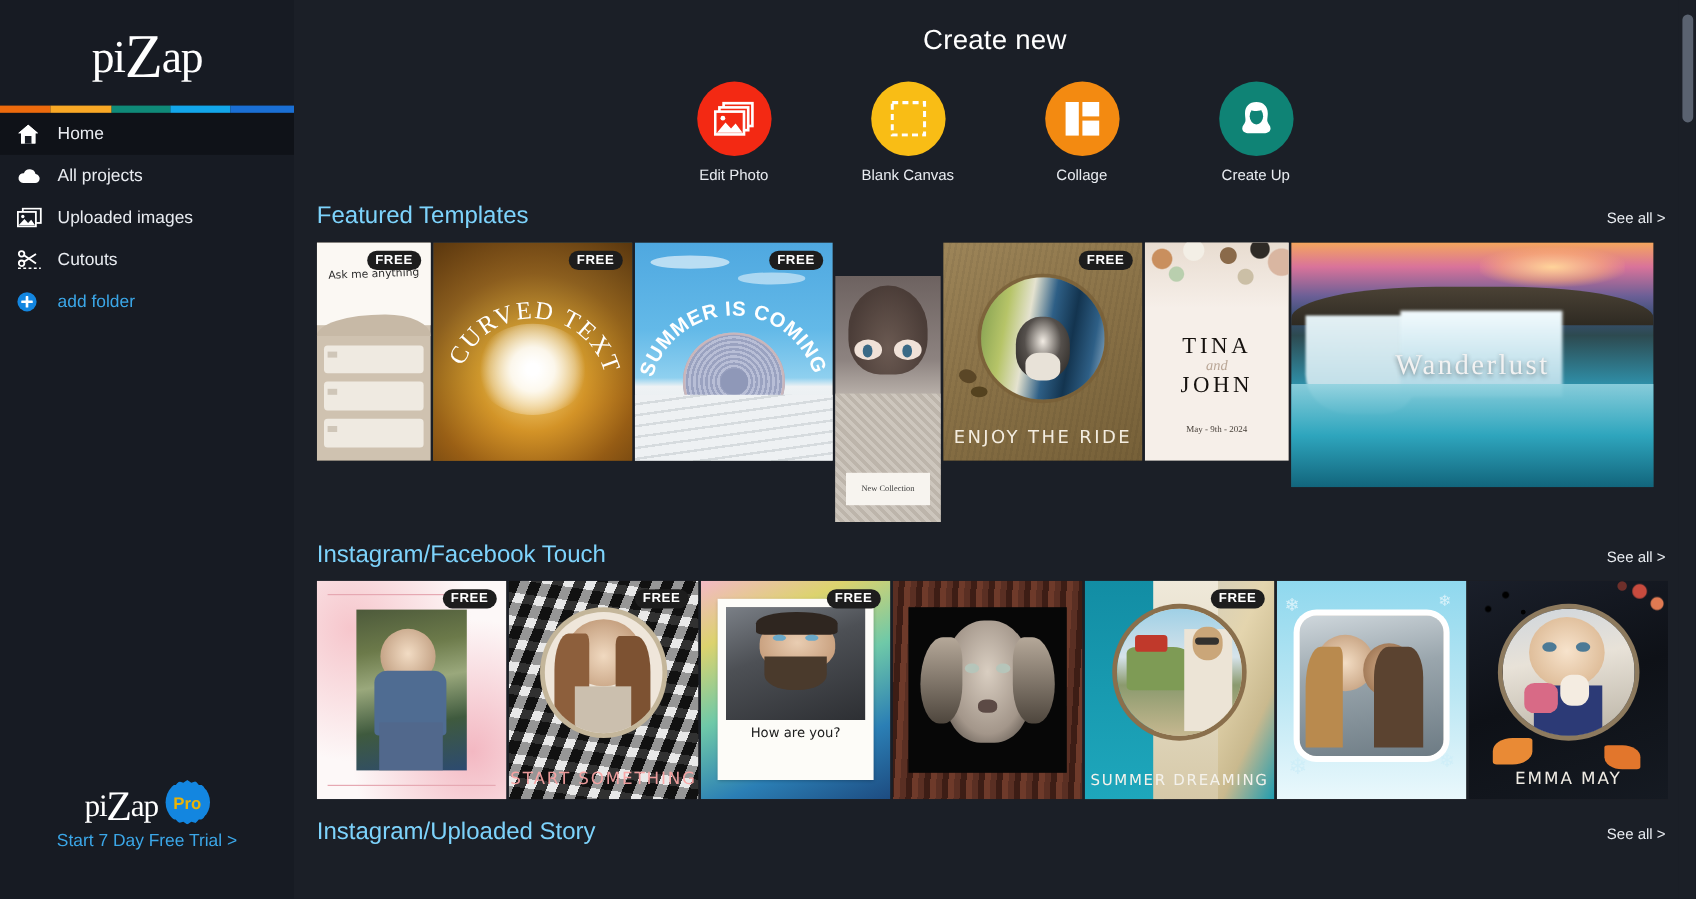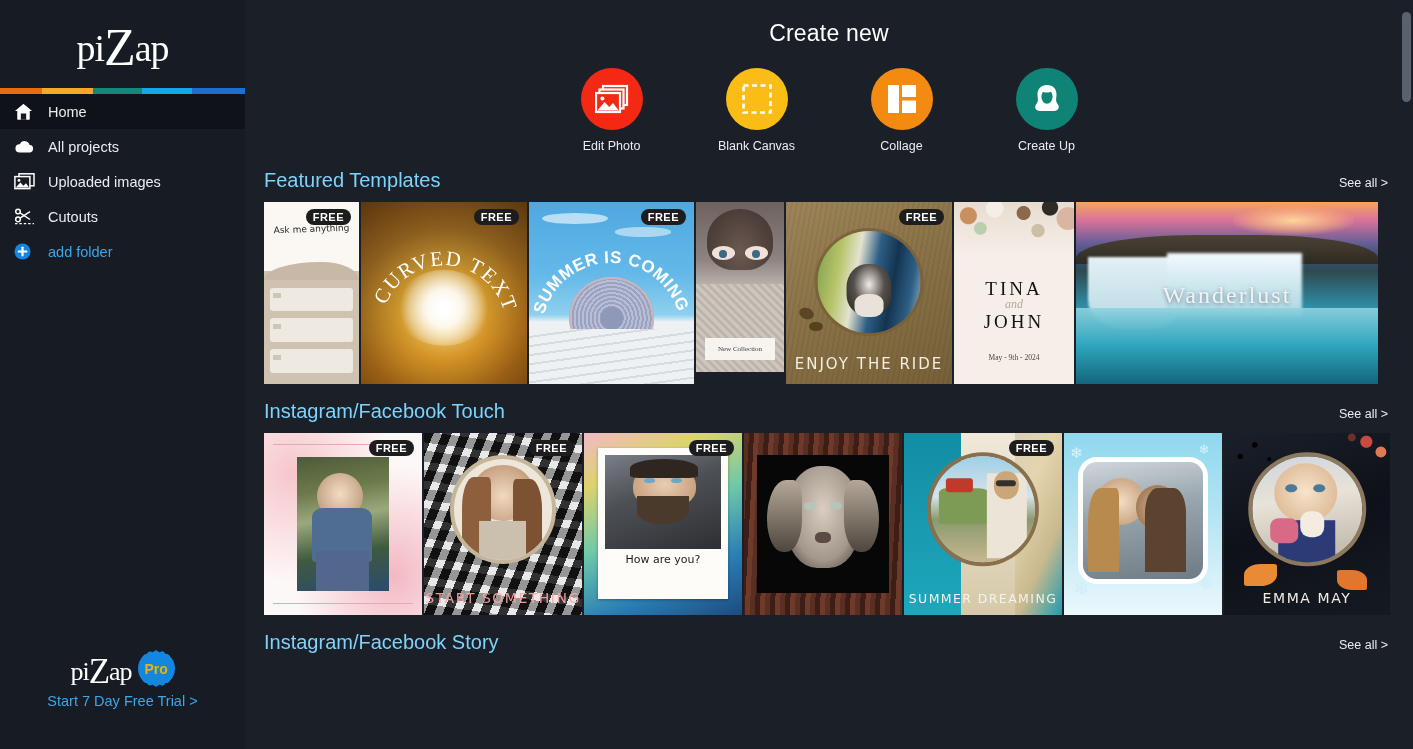--- a/index.html
+++ b/index.html
@@ -373,7 +373,7 @@
       <div style="position:absolute;left:0;right:0;bottom:12%;text-align:center;color:#4a433c;font-size:7.5px;font-family:'Liberation Serif',serif">May - 9th - 2024</div>
               </div>
             </div>
-            <div class="card" style="width: 302px; height: 182px;">
+            <div class="card" style="width: 302px; height: 204px;">
               <div style="position: absolute; inset: 0px; overflow: hidden;">
                 <div style="position:absolute;inset:0;background:
         linear-gradient(180deg,#f5a65d 0%,#d9739a 10%,#6b5f96 22%,#3a4f77 30%,#2d4a50 38%,#2f8fa8 58%,#31b3c6 78%,#1e6e84 100%)"></div>

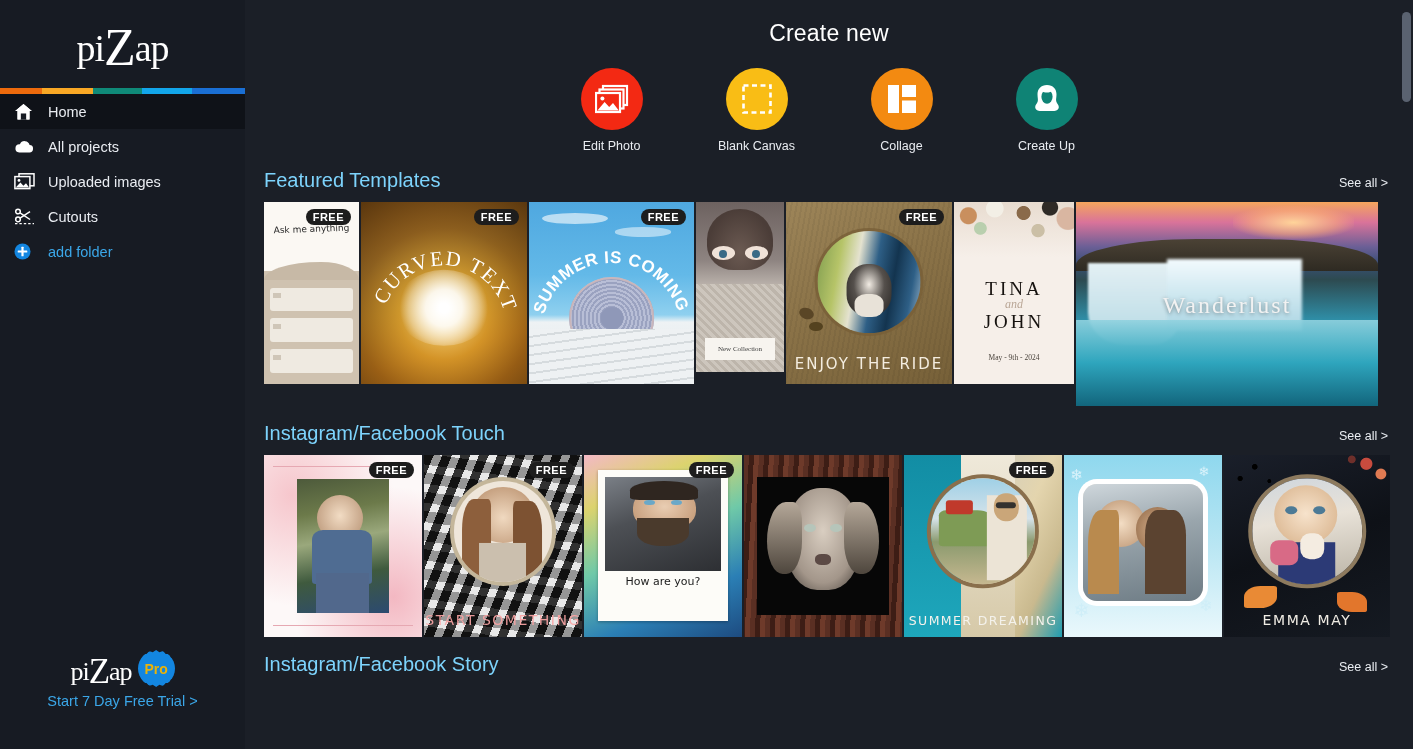--- a/index.html
+++ b/index.html
@@ -327,7 +327,7 @@
               </div>
               <span class="free-tag">FREE</span>
             </div>
-            <div class="card" style="width: 88px; height: 170px;">
+            <div class="card" style="width: 88px; height: 205px; margin-top: 28px;">
               <div style="position: absolute; inset: 0px; overflow: hidden;">
                 <div style="position:absolute;inset:0;background:linear-gradient(180deg,#6d6260 0%,#8d8380 34%,#bdb5ae 50%,#cfc9c2 100%)"></div>
       <div style="position:absolute;left:12%;top:4%;width:76%;height:36%;background:radial-gradient(ellipse at 50% 70%,#6b5a52 0%,#4b3d38 70%);border-radius:50% 50% 40% 40%"></div>

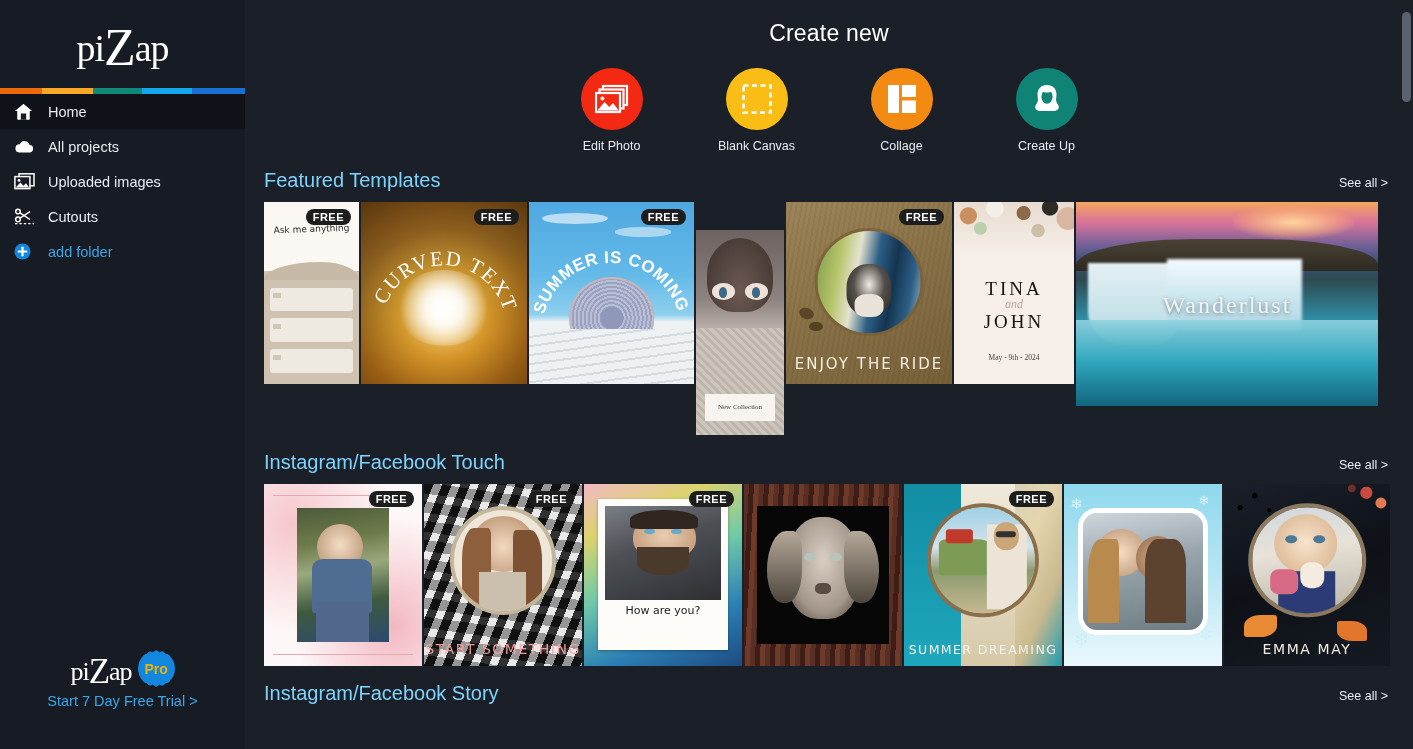--- a/index.html
+++ b/index.html
@@ -516,7 +516,7 @@
         </div>
         <div class="section">
           <div class="section-head">
-            <div class="section-title">Instagram/Facebook Story</div>
+            <div class="section-title">Instagram/Uploaded Story</div>
             <div class="see-all">See all &gt;</div>
           </div>
         </div>

